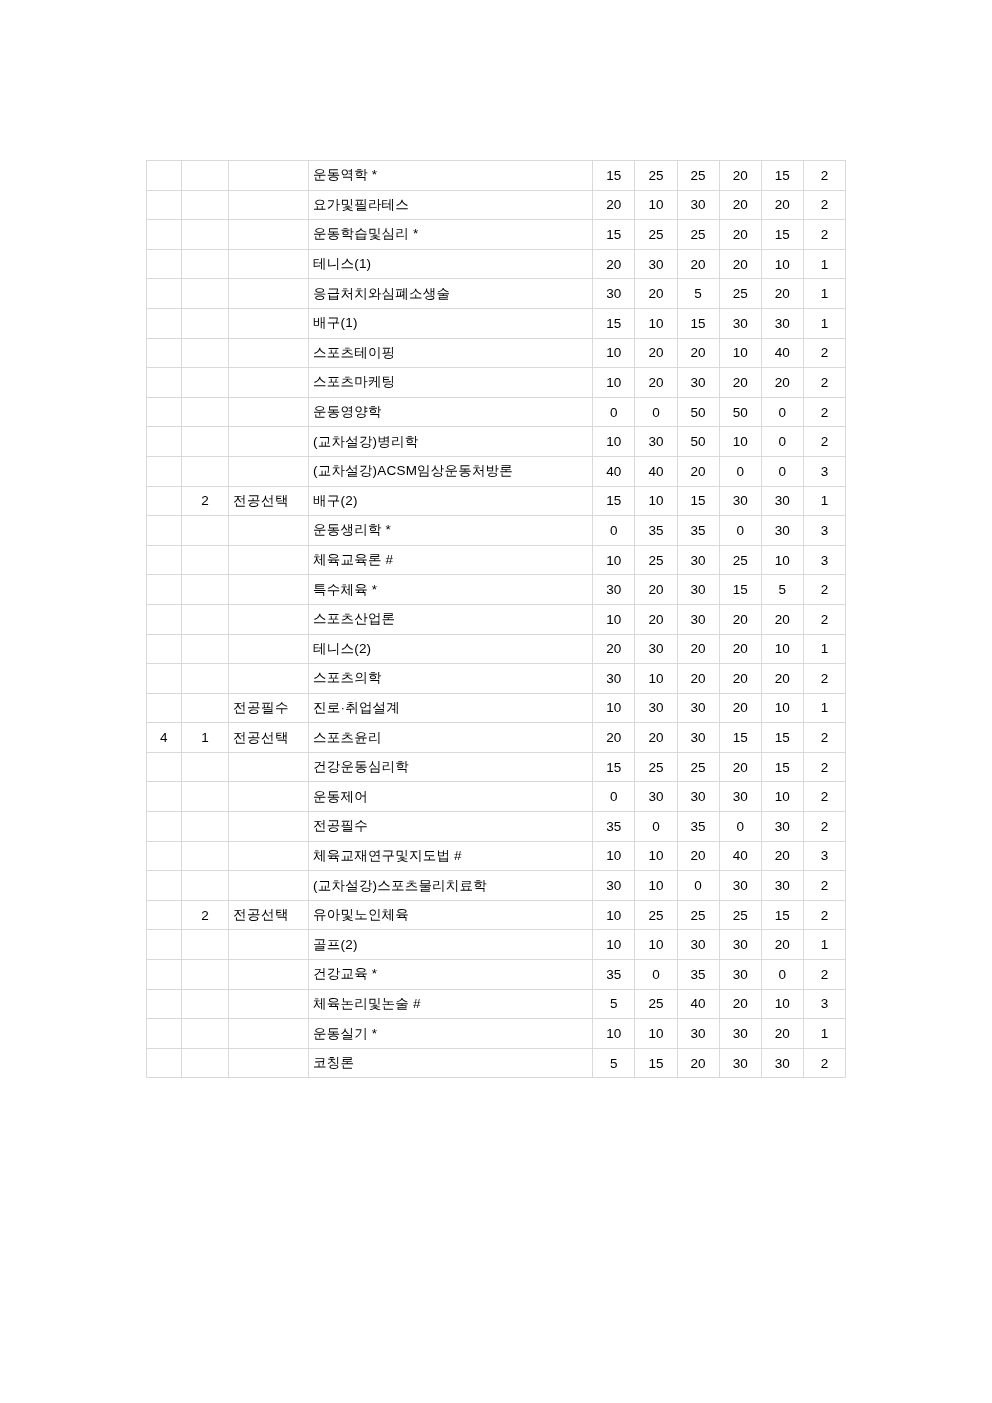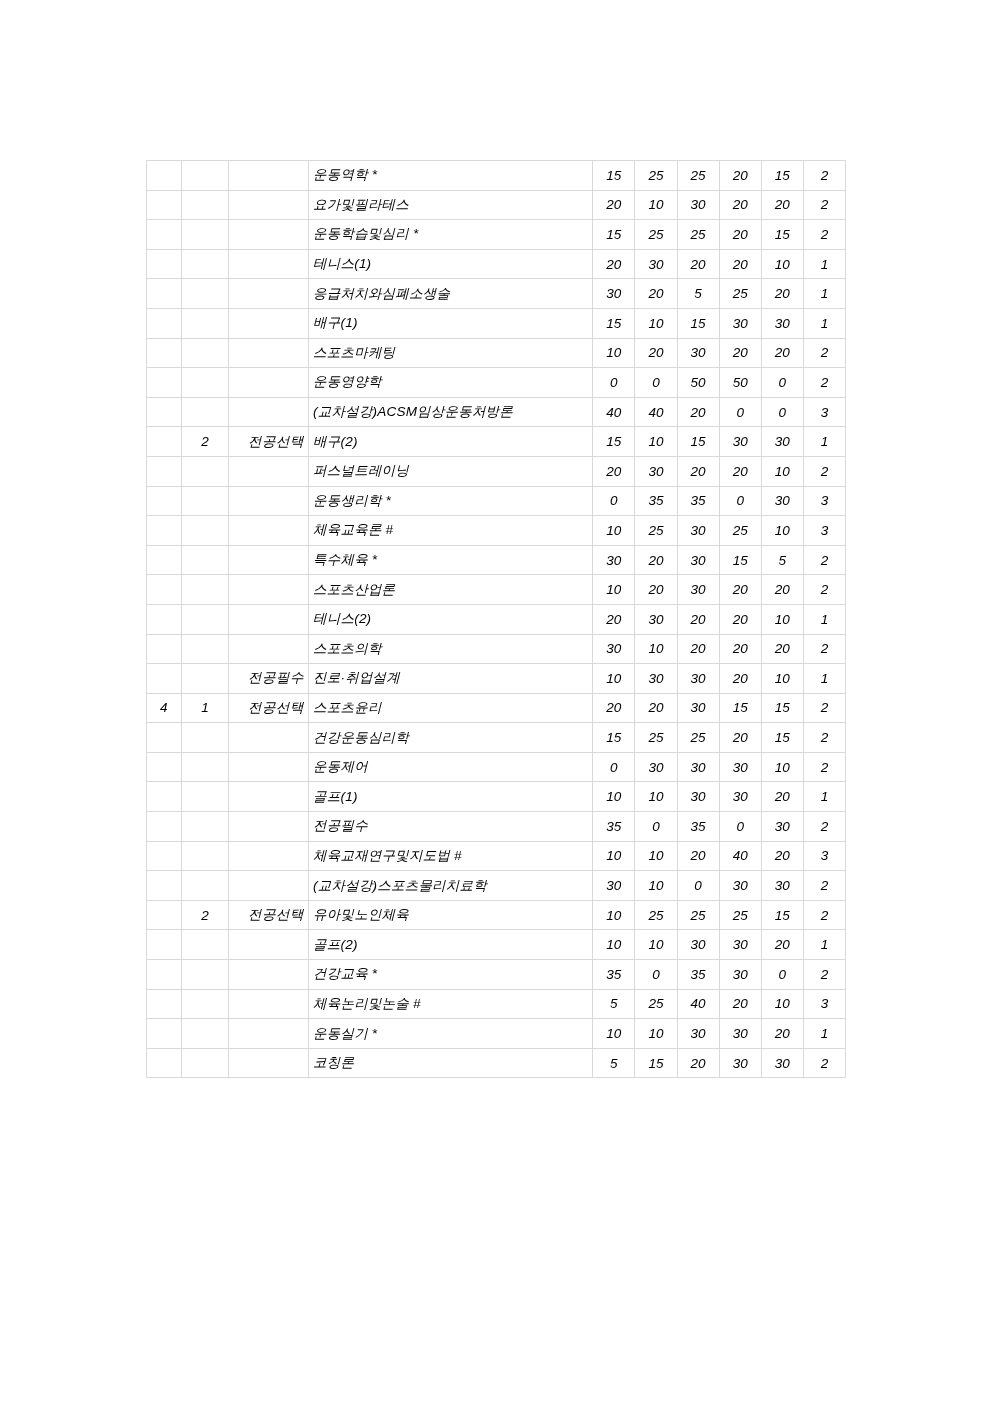--- a/index.html
+++ b/index.html
@@ -30,7 +30,6 @@
     table-layout: fixed;
     width: 700px;
     font-size: 13.5px;
-    font-style: italic;
   }
   table.curriculum td {
     border: 1px solid #d9d9d9;

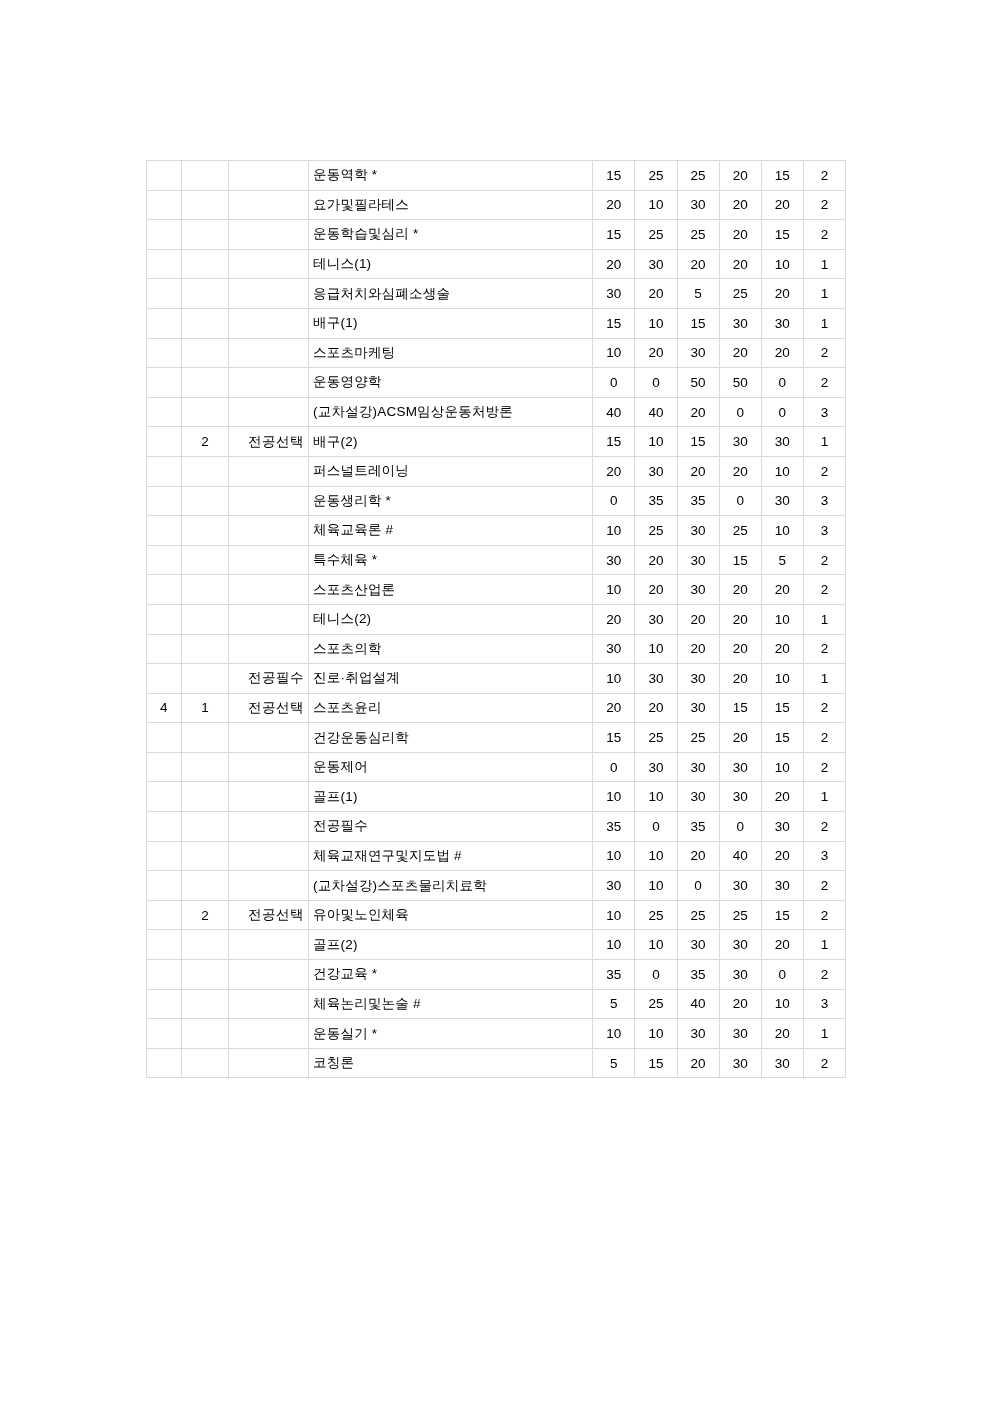--- a/index.html
+++ b/index.html
@@ -157,6 +157,18 @@
             <td class="year"></td>
             <td class="sem"></td>
             <td class="type"></td>
+            <td class="name">스포츠테이핑</td>
+            <td class="num">10</td>
+            <td class="num">20</td>
+            <td class="num">20</td>
+            <td class="num">10</td>
+            <td class="num">40</td>
+            <td class="cred">2</td>
+          </tr>
+          <tr>
+            <td class="year"></td>
+            <td class="sem"></td>
+            <td class="type"></td>
             <td class="name">스포츠마케팅</td>
             <td class="num">10</td>
             <td class="num">20</td>

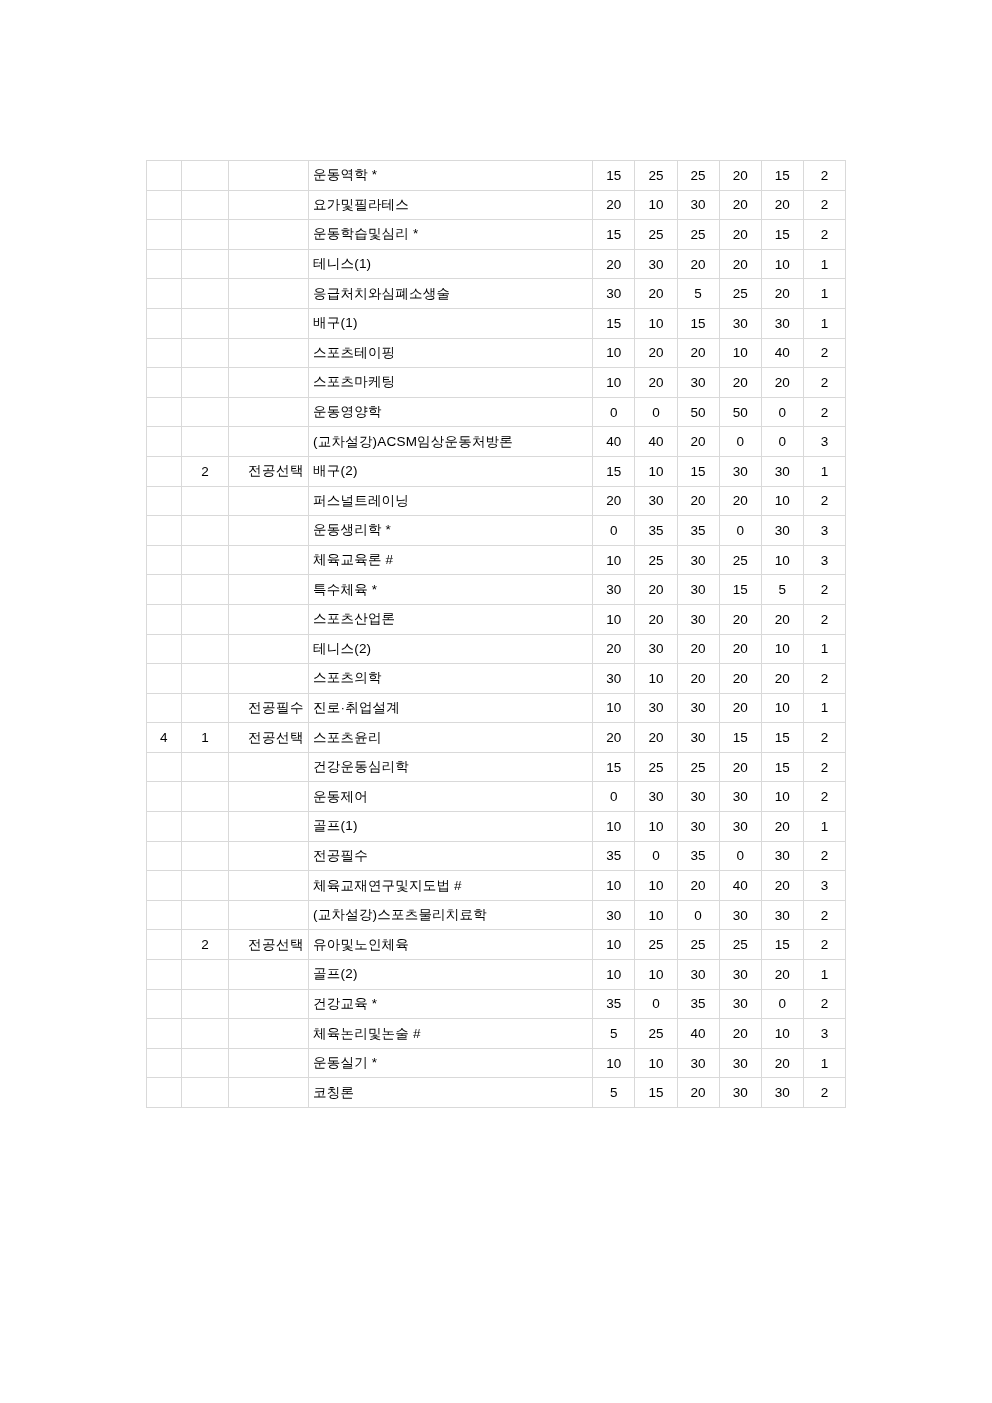--- a/index.html
+++ b/index.html
@@ -193,6 +193,18 @@
             <td class="year"></td>
             <td class="sem"></td>
             <td class="type"></td>
+            <td class="name">(교차설강)병리학</td>
+            <td class="num">10</td>
+            <td class="num">30</td>
+            <td class="num">50</td>
+            <td class="num">10</td>
+            <td class="num">0</td>
+            <td class="cred">2</td>
+          </tr>
+          <tr>
+            <td class="year"></td>
+            <td class="sem"></td>
+            <td class="type"></td>
             <td class="name">(교차설강)ACSM임상운동처방론</td>
             <td class="num">40</td>
             <td class="num">40</td>

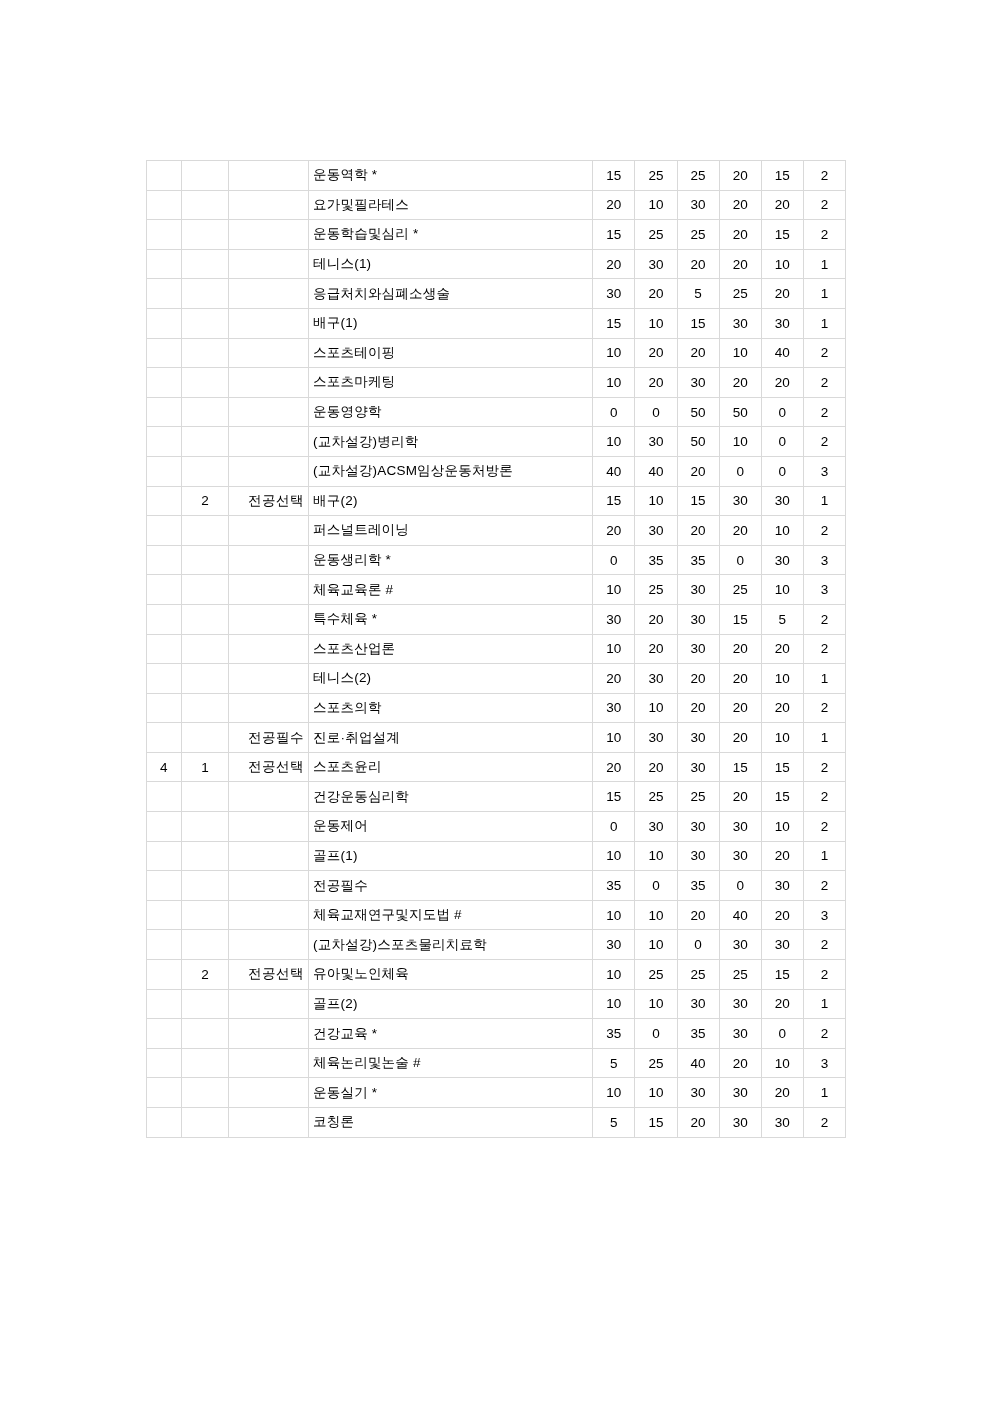--- a/index.html
+++ b/index.html
@@ -51,7 +51,7 @@
     text-align: center;
   }
   td.type {
-    text-align: right;
+    text-align: left;
     letter-spacing: 0.5px;
   }
   td.name {

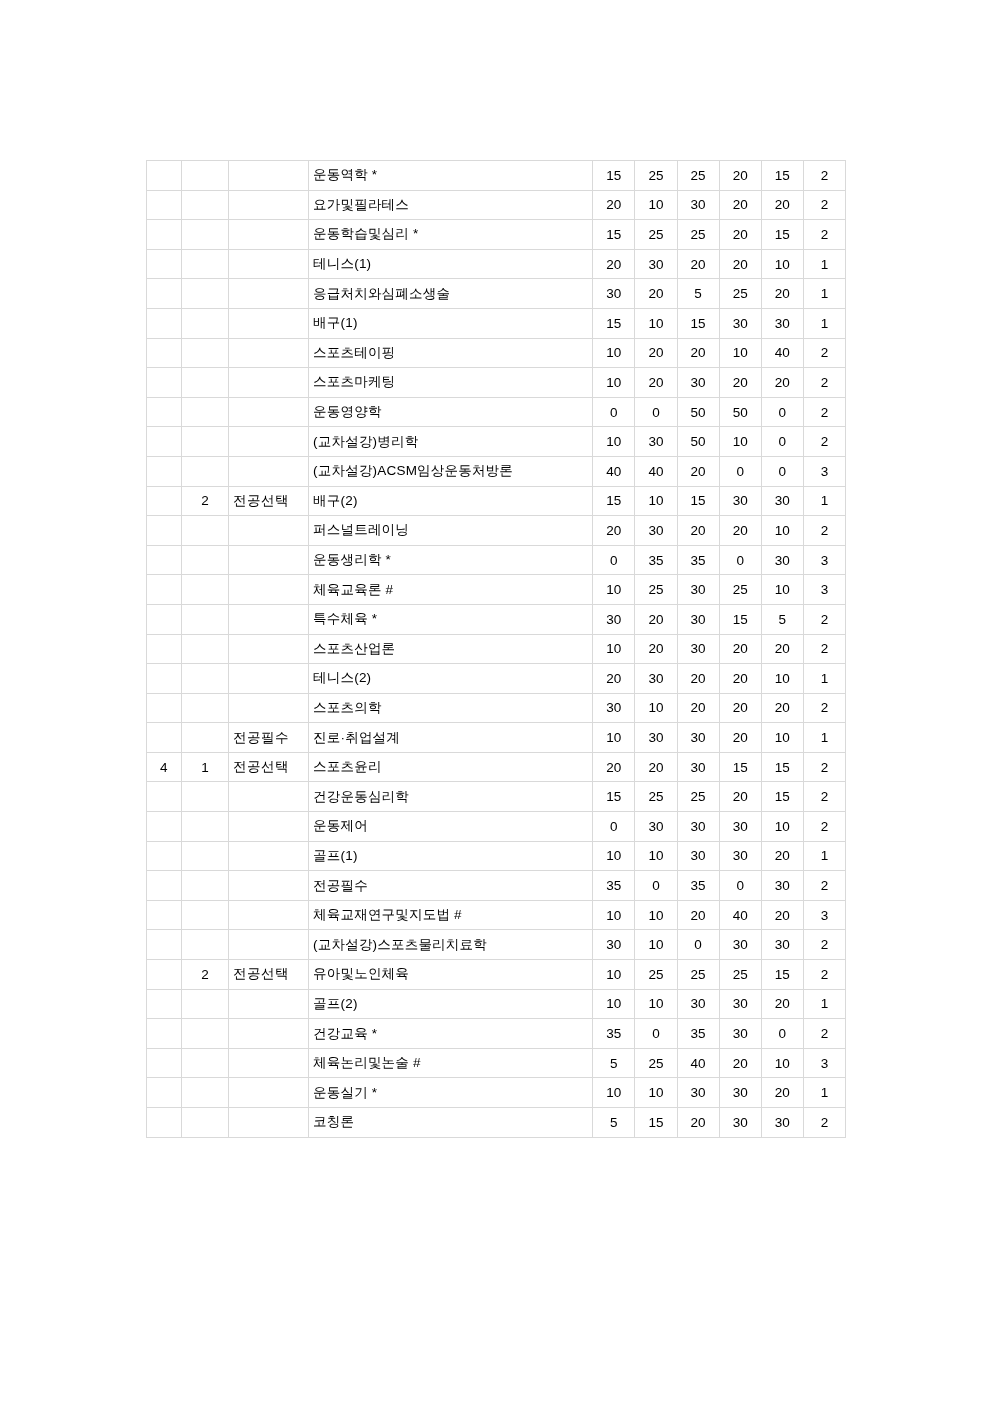--- a/index.html
+++ b/index.html
@@ -229,18 +229,6 @@
             <td class="year"></td>
             <td class="sem"></td>
             <td class="type"></td>
-            <td class="name">퍼스널트레이닝</td>
-            <td class="num">20</td>
-            <td class="num">30</td>
-            <td class="num">20</td>
-            <td class="num">20</td>
-            <td class="num">10</td>
-            <td class="cred">2</td>
-          </tr>
-          <tr>
-            <td class="year"></td>
-            <td class="sem"></td>
-            <td class="type"></td>
             <td class="name">운동생리학  *</td>
             <td class="num">0</td>
             <td class="num">35</td>

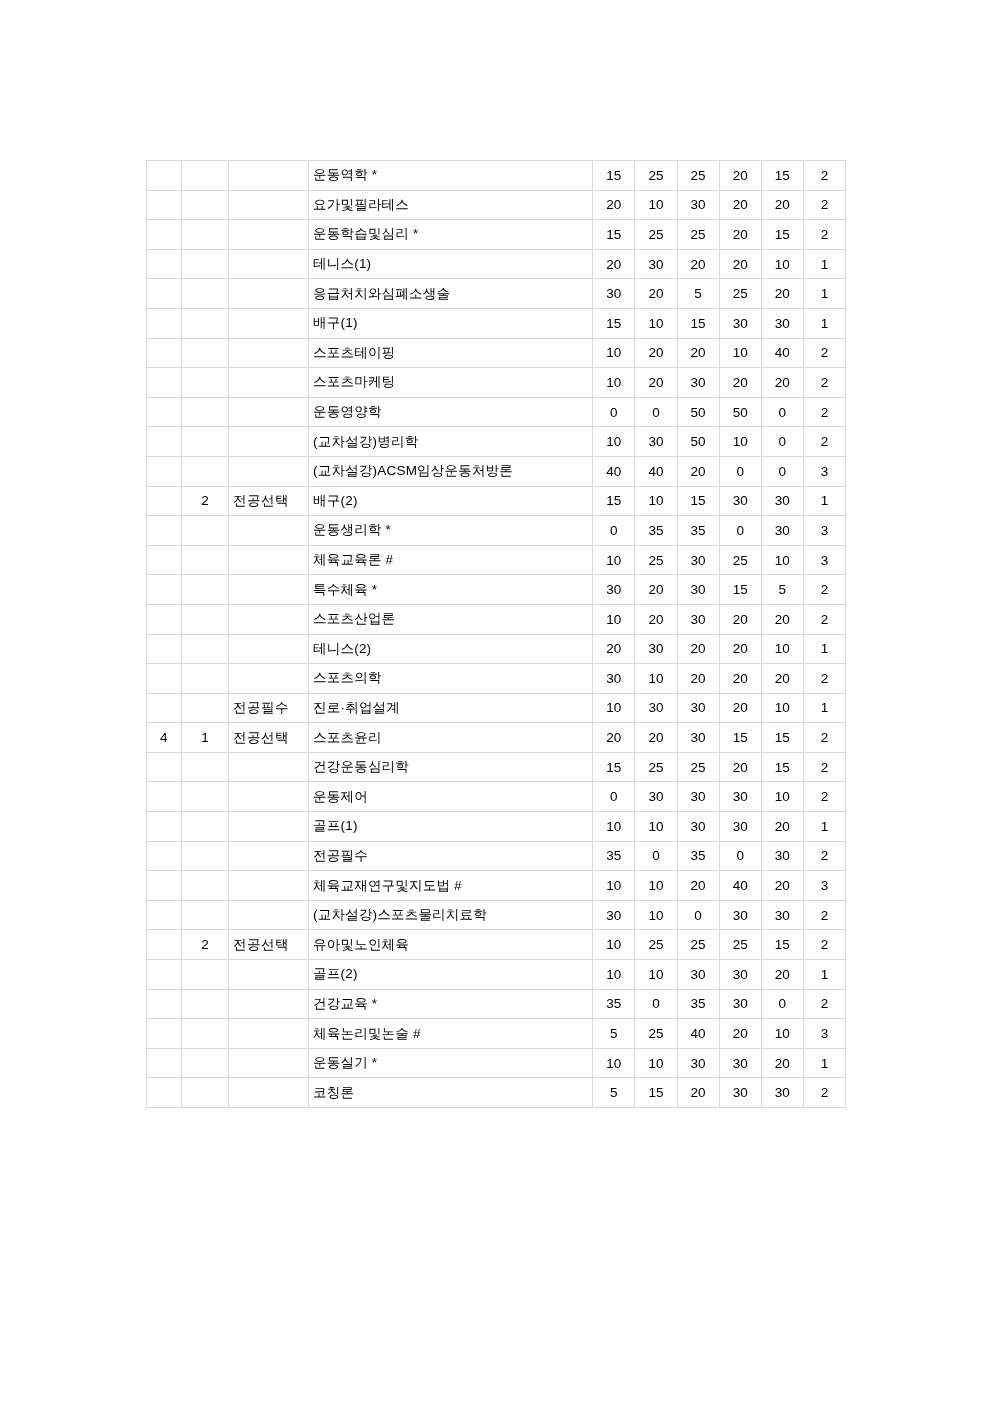--- a/index.html
+++ b/index.html
@@ -349,18 +349,6 @@
             <td class="year"></td>
             <td class="sem"></td>
             <td class="type"></td>
-            <td class="name">골프(1)</td>
-            <td class="num">10</td>
-            <td class="num">10</td>
-            <td class="num">30</td>
-            <td class="num">30</td>
-            <td class="num">20</td>
-            <td class="cred">1</td>
-          </tr>
-          <tr>
-            <td class="year"></td>
-            <td class="sem"></td>
-            <td class="type"></td>
             <td class="name">전공필수</td>
             <td class="num">35</td>
             <td class="num">0</td>

